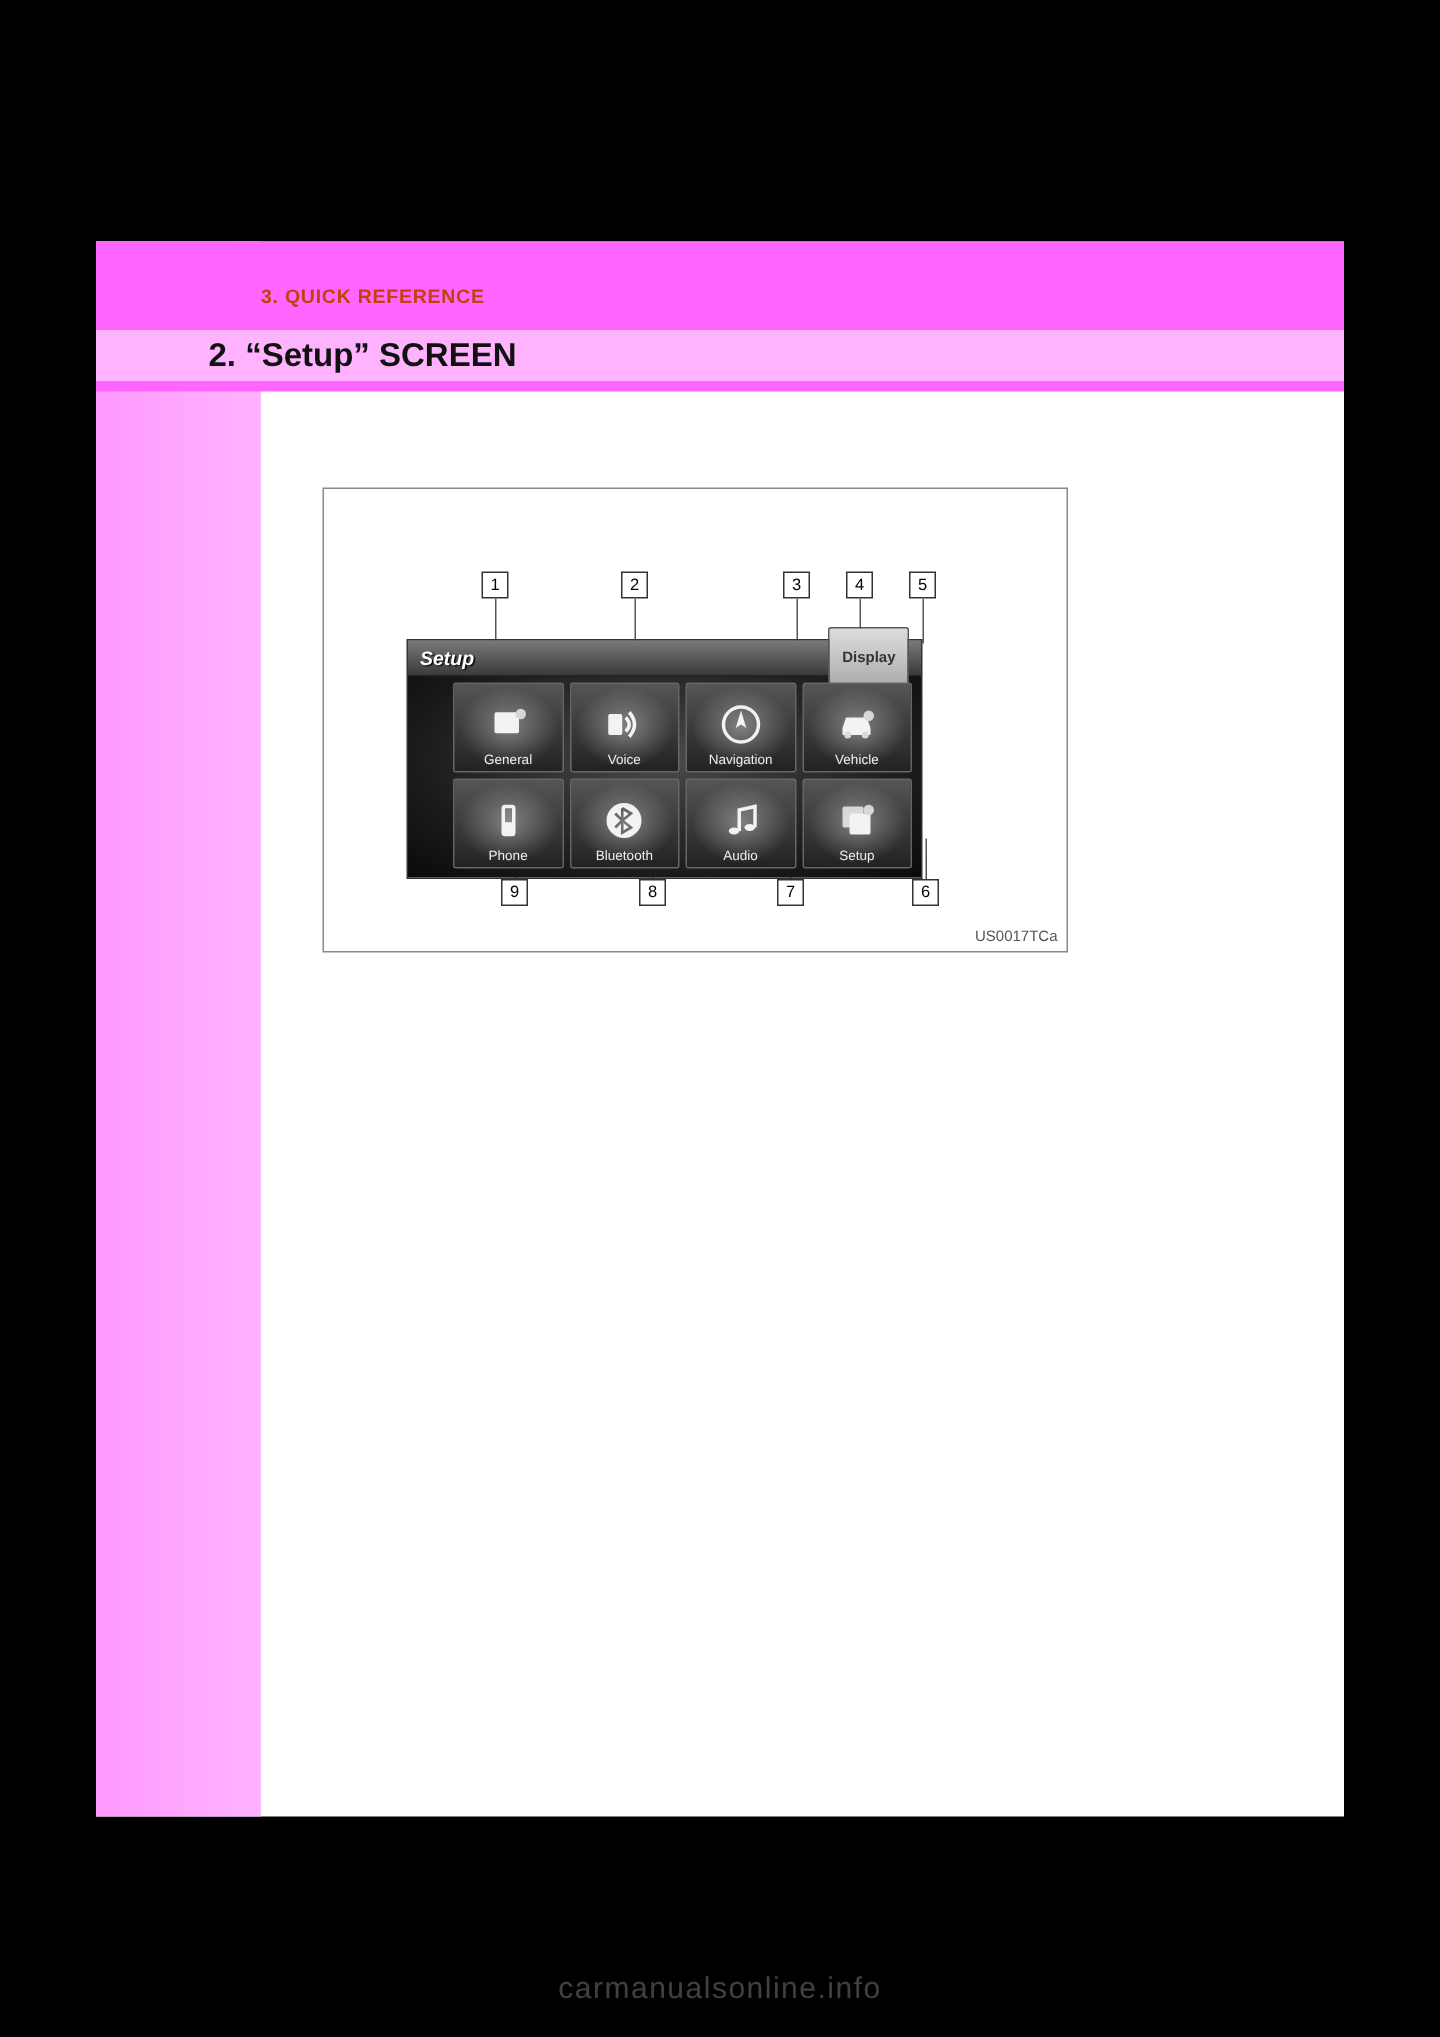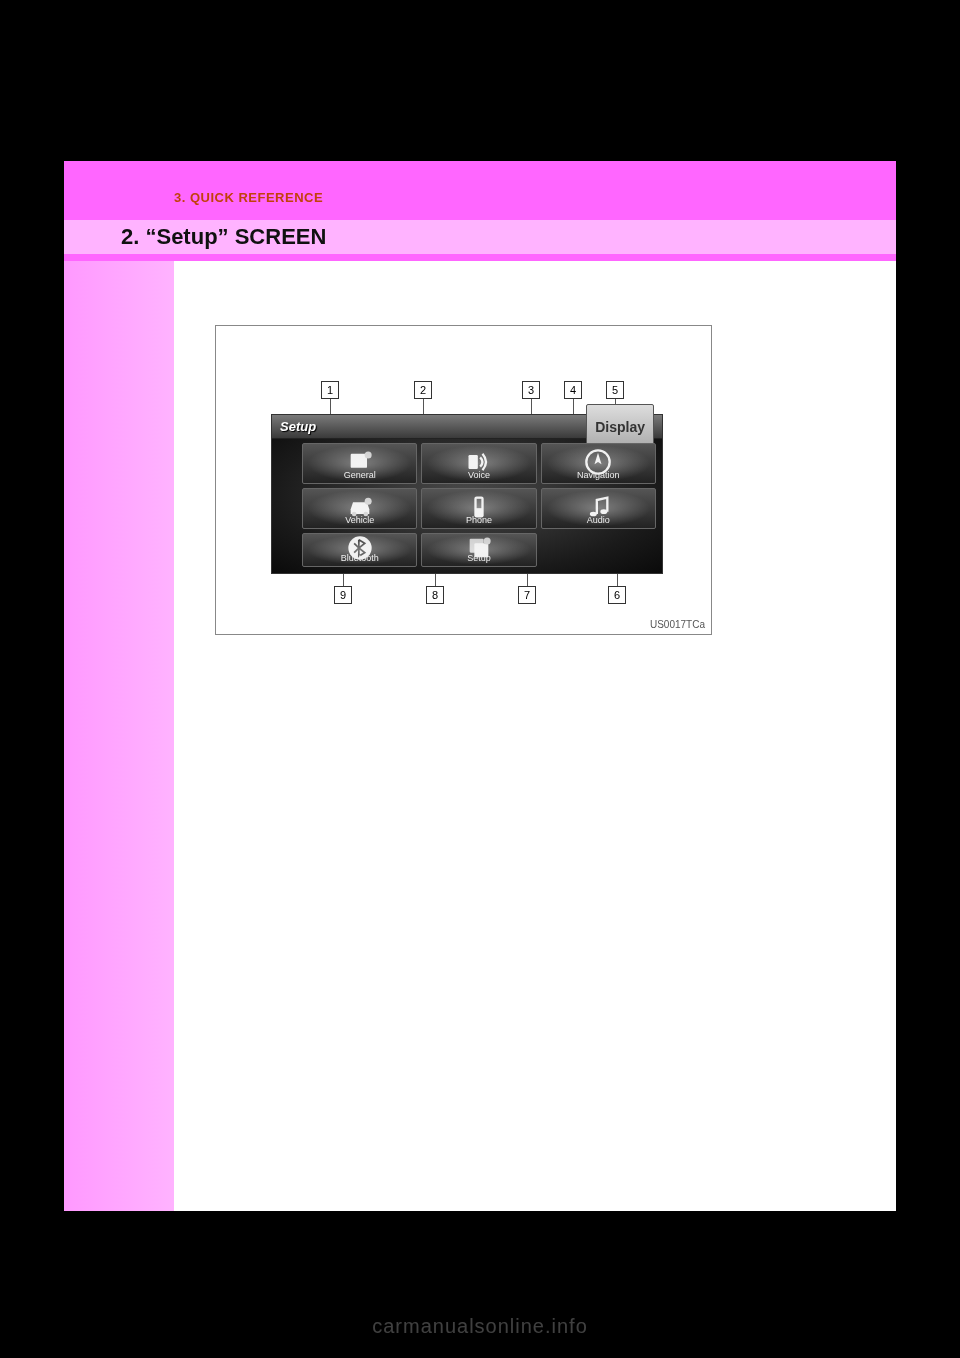--- a/index.html
+++ b/index.html
@@ -48,7 +48,7 @@
     align-items: center;
   }
   .title-text {
-    margin-left: 57px;
+    margin-left: 75px;
     font-size: 22px;
     font-weight: bold;
     color: #111;

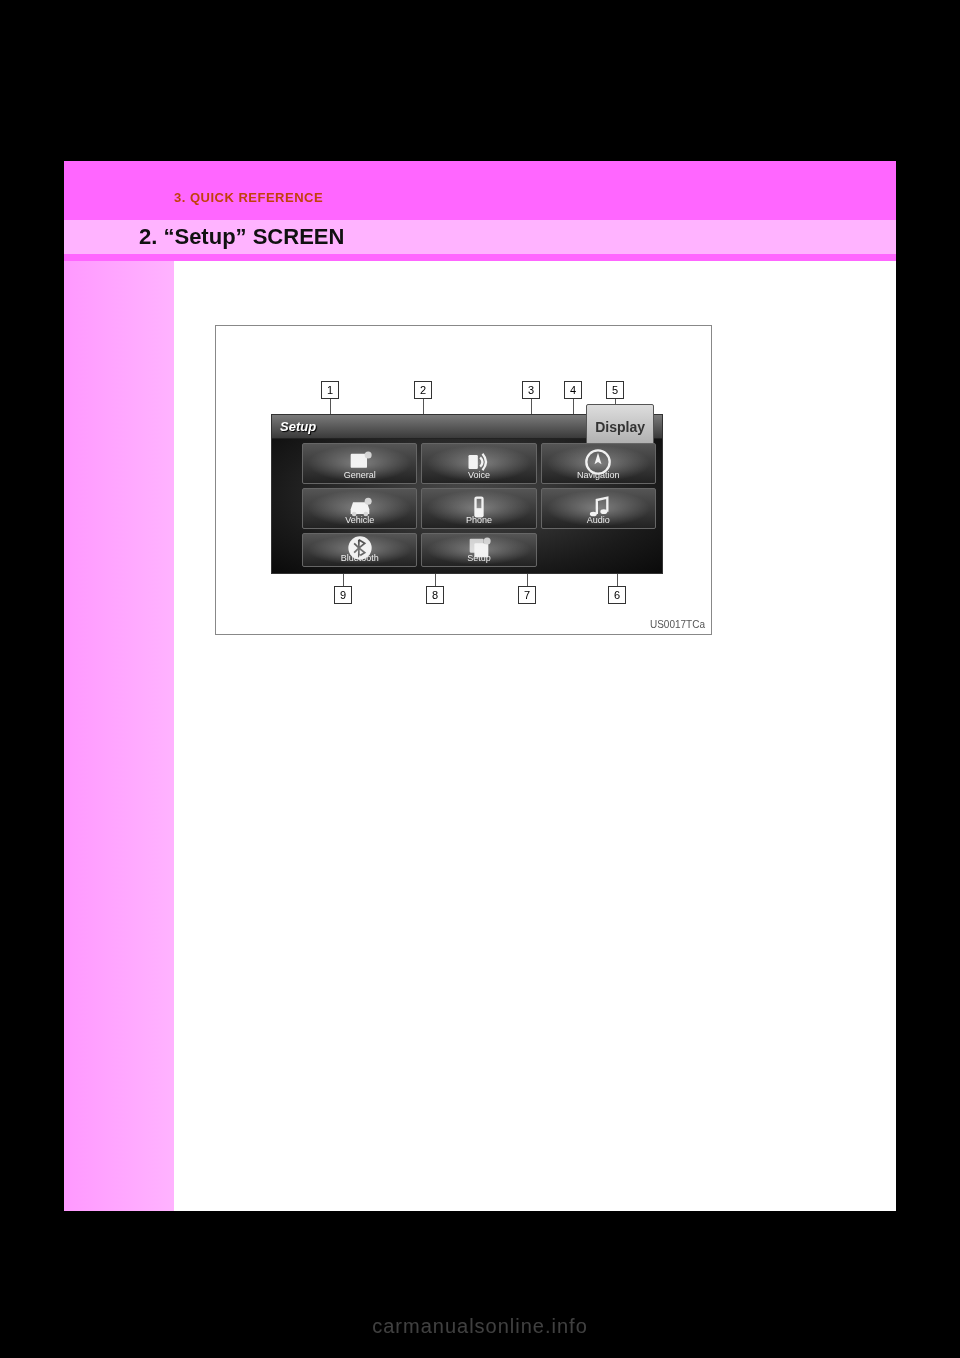--- a/index.html
+++ b/index.html
@@ -110,8 +110,8 @@
   .device-screen {
     position: absolute;
     left: 55px;
-    top: 88px;
-    width: 392px;
+    top: 100px;
+    width: 344px;
     height: 160px;
     background: radial-gradient(ellipse at center, #4a4a4a 0%, #1a1a1a 70%, #0a0a0a 100%);
     border: 1px solid #333;

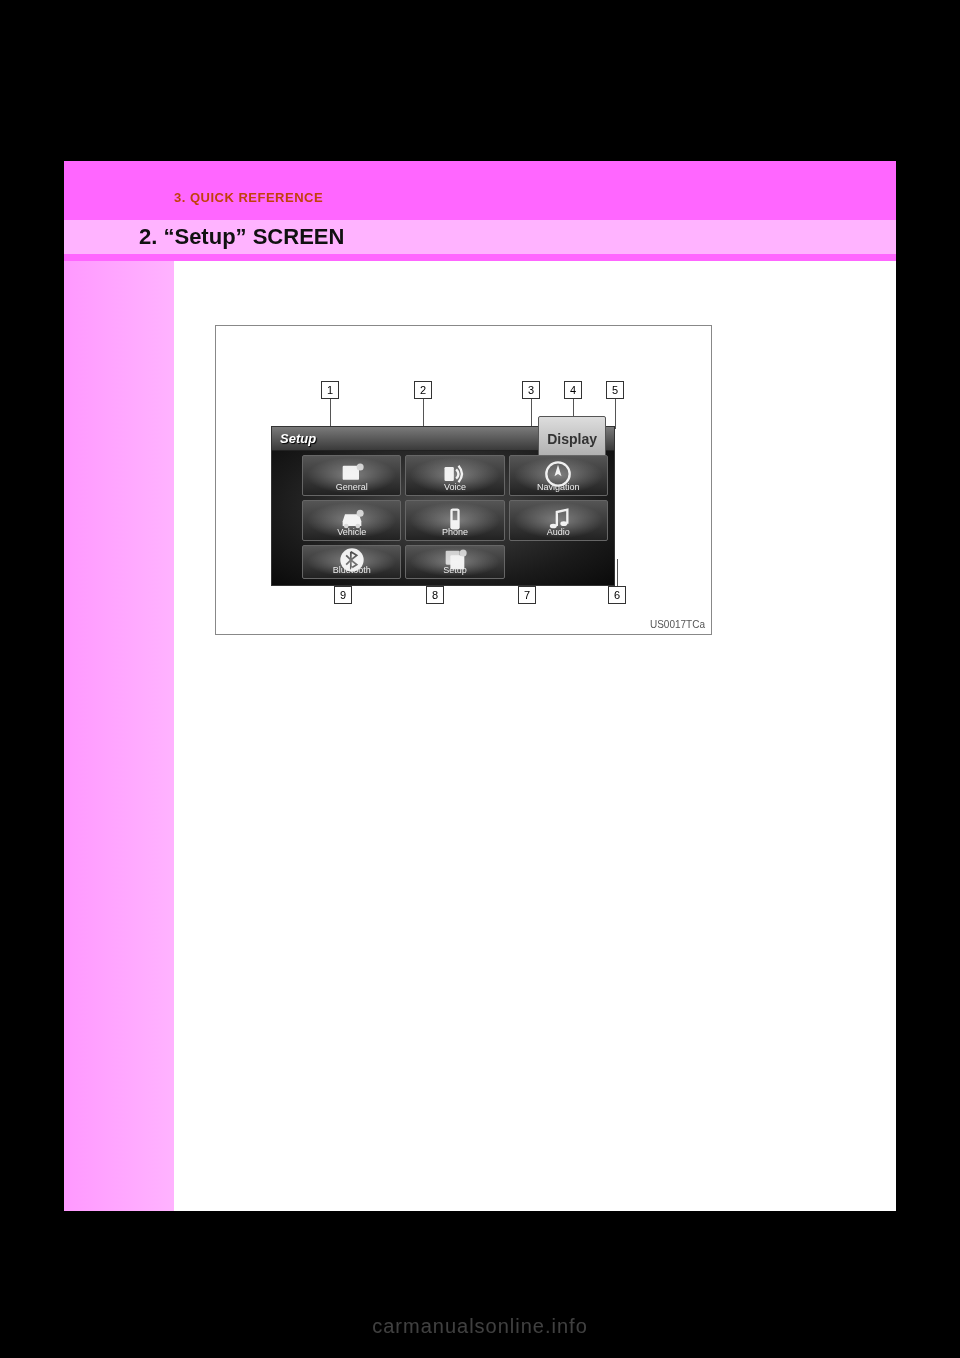--- a/index.html
+++ b/index.html
@@ -139,7 +139,7 @@
     border: 1px solid #555;
     border-radius: 2px;
     padding: 14px 8px;
-    font-size: 14px;
+    font-size: 10px;
     color: #333;
     font-weight: bold;
   }

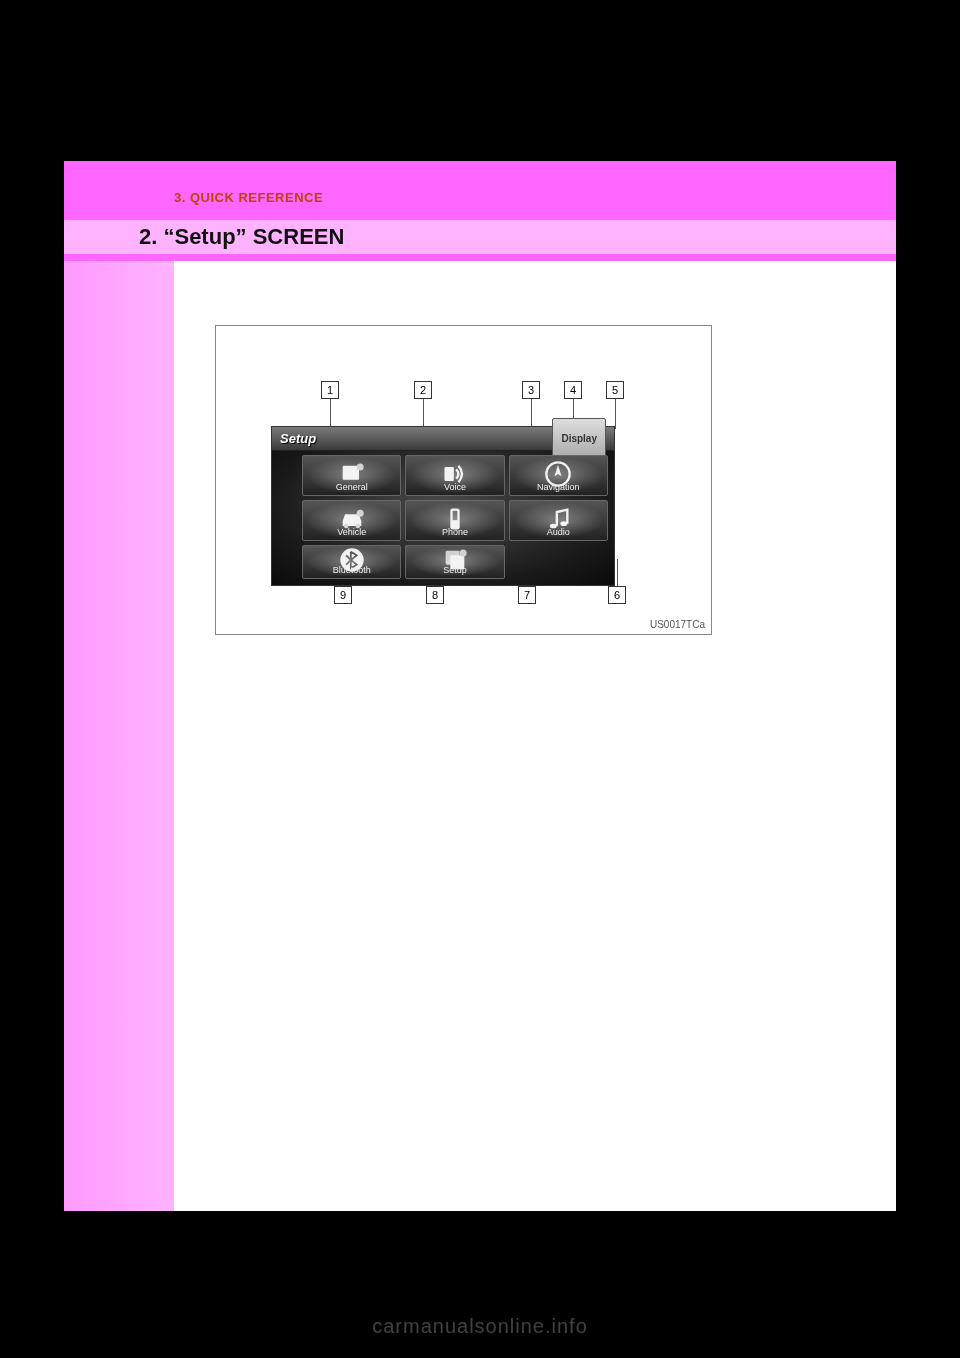--- a/index.html
+++ b/index.html
@@ -150,7 +150,7 @@
     top: 28px;
     bottom: 6px;
     display: grid;
-    grid-template-columns: repeat(3, 1fr);
+    grid-template-columns: repeat(4, 1fr);
     grid-template-rows: 1fr 1fr;
     gap: 4px;
     margin-left: 24px;

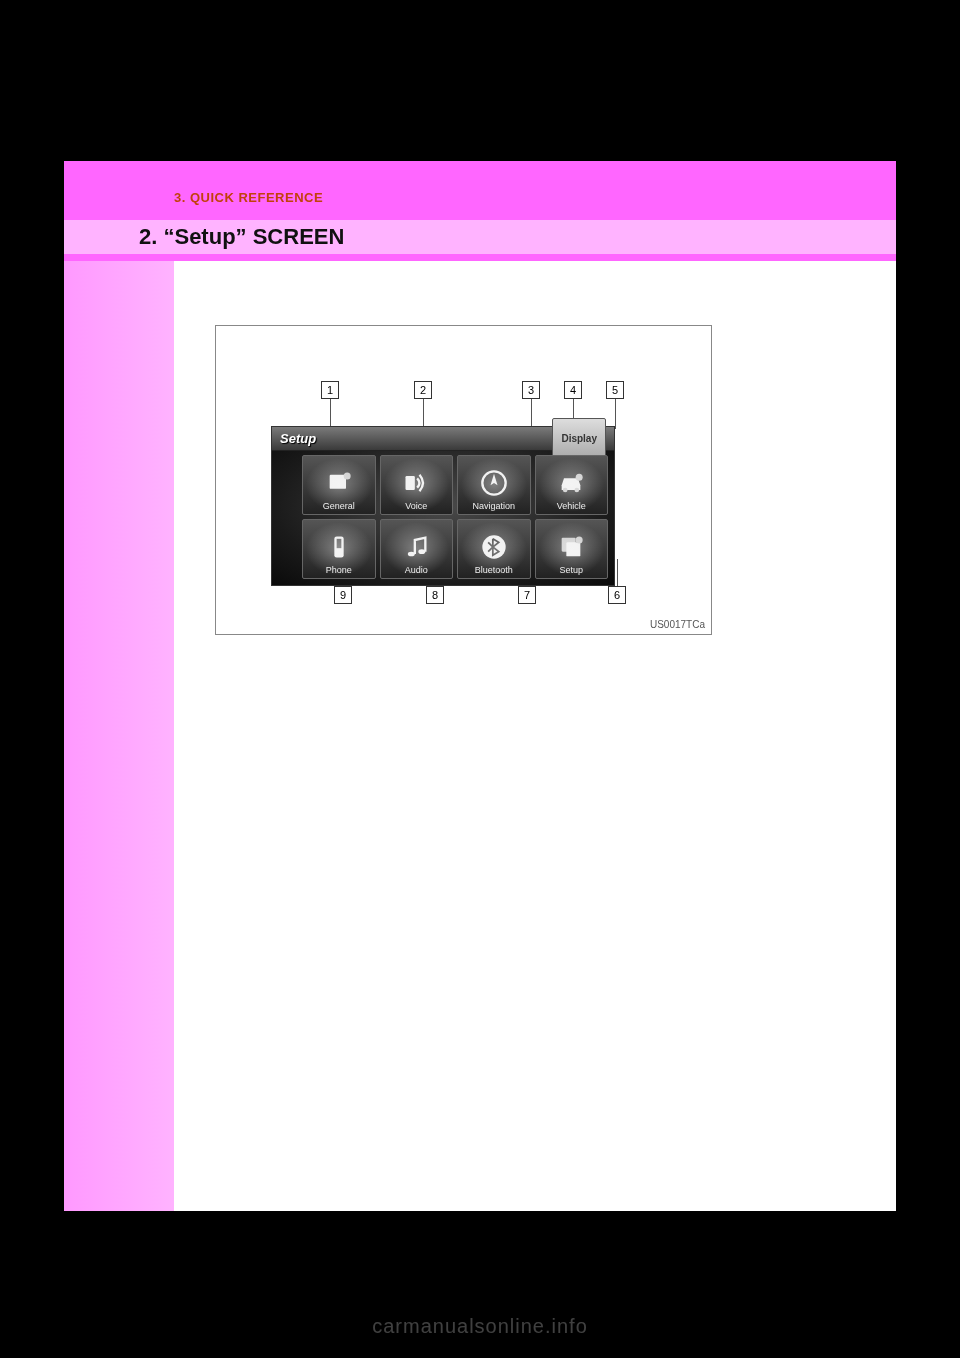--- a/index.html
+++ b/index.html
@@ -291,6 +291,16 @@
         <div class="glow"></div>
         <span>
           <svg viewBox="0 0 24 24">
+              <circle cx="12" cy="12" r="10" fill="#eee"></circle>
+              <path d="M11 5 L16 8 L11 12 L16 16 L11 19 L11 5 M7 8 L11 12 L7 16" stroke="#333" stroke-width="1.5" fill="none"></path>
+            </svg>
+        </span>
+        <span class="tile-label">Bluetooth</span>
+      </div>
+      <div class="tile">
+        <div class="glow"></div>
+        <span>
+          <svg viewBox="0 0 24 24">
               <ellipse cx="8" cy="18" rx="3" ry="2" fill="#eee"></ellipse>
               <ellipse cx="17" cy="16" rx="3" ry="2" fill="#eee"></ellipse>
               <path d="M11 18 L11 6 L20 4 L20 16" stroke="#eee" stroke-width="2" fill="none"></path>
@@ -302,16 +312,6 @@
         <div class="glow"></div>
         <span>
           <svg viewBox="0 0 24 24">
-              <circle cx="12" cy="12" r="10" fill="#eee"></circle>
-              <path d="M11 5 L16 8 L11 12 L16 16 L11 19 L11 5 M7 8 L11 12 L7 16" stroke="#333" stroke-width="1.5" fill="none"></path>
-            </svg>
-        </span>
-        <span class="tile-label">Bluetooth</span>
-      </div>
-      <div class="tile">
-        <div class="glow"></div>
-        <span>
-          <svg viewBox="0 0 24 24">
               <rect x="4" y="4" width="12" height="12" rx="1" fill="#ccc"></rect>
               <rect x="8" y="8" width="12" height="12" rx="1" fill="#eee"></rect>
               <circle cx="19" cy="6" r="3" fill="#ccc"></circle>

